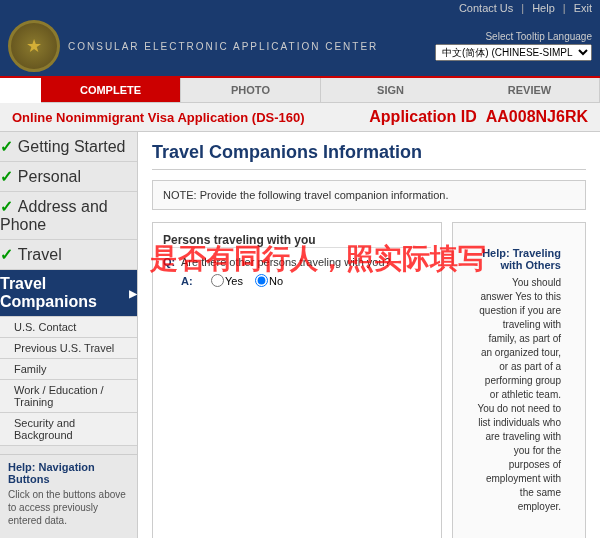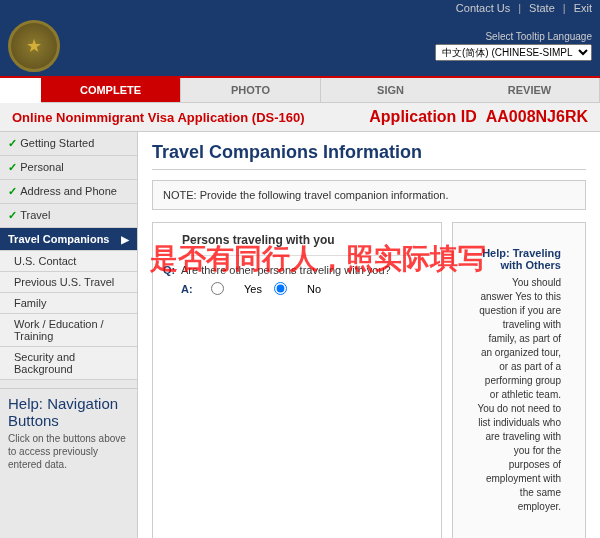--- a/index.html
+++ b/index.html
@@ -258,7 +258,7 @@
 <div class="top-bar">
   <a href="#">Contact Us</a>
   <span class="separator">|</span>
-  <a href="#">State</a>
+  <a href="#">Help</a>
   <span class="separator">|</span>
   <a href="#">Exit</a>
 </div>

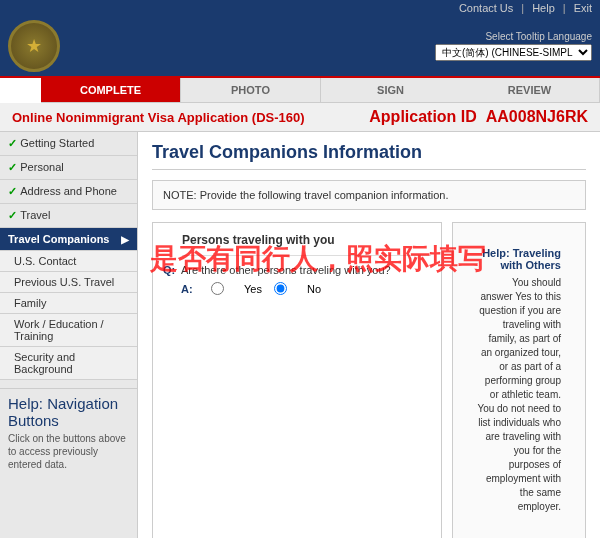--- a/index.html
+++ b/index.html
@@ -266,6 +266,7 @@
 <div class="header-main">
   <div class="seal">★</div>
   <div class="header-text">
+    <div class="sub">CONSULAR ELECTRONIC APPLICATION CENTER</div>
   </div>
   <div style="flex:1"></div>
   <div style="text-align:right">

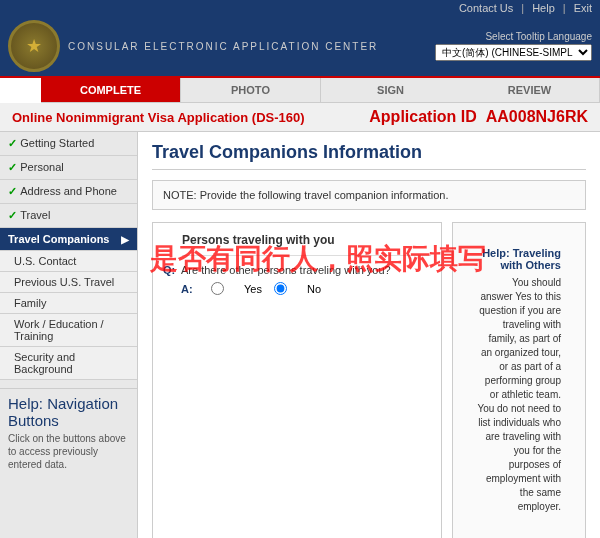--- a/index.html
+++ b/index.html
@@ -90,8 +90,8 @@
       overflow-y: auto;
     }
     .sidebar-item {
-      padding: 5px 8px;
-      font-size: 11px;
+      padding: 5px 0;
+      font-size: 16px;
       color: #333;
       border-bottom: 1px solid #d0d0d0;
       cursor: pointer;

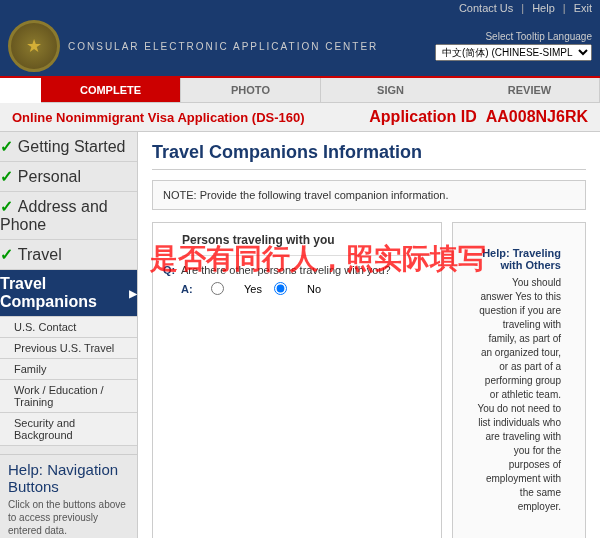--- a/index.html
+++ b/index.html
@@ -179,8 +179,7 @@
       color: #333;
       margin-bottom: 8px;
       border-bottom: 1px solid #ddd;
-      padding-bottom: 8px;
-      margin-left: 19px;
+      padding-bottom: 0;
     }
     .question-row {
       display: flex;

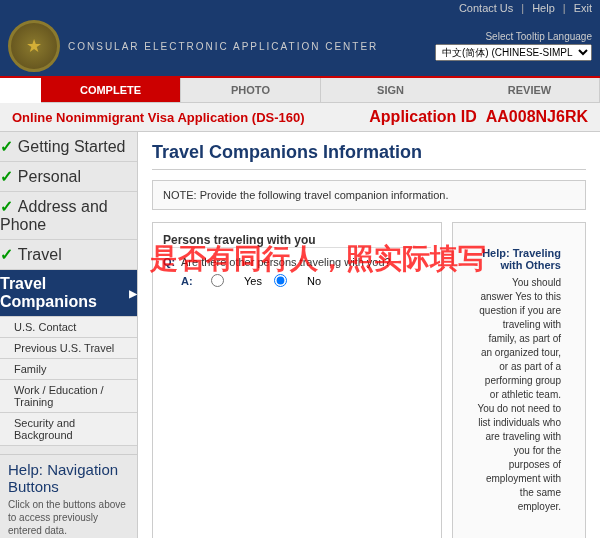--- a/index.html
+++ b/index.html
@@ -212,7 +212,7 @@
     .radio-option {
       display: flex;
       align-items: center;
-      gap: 20px;
+      gap: 1px;
       cursor: pointer;
     }
     .radio-option input[type="radio"] {

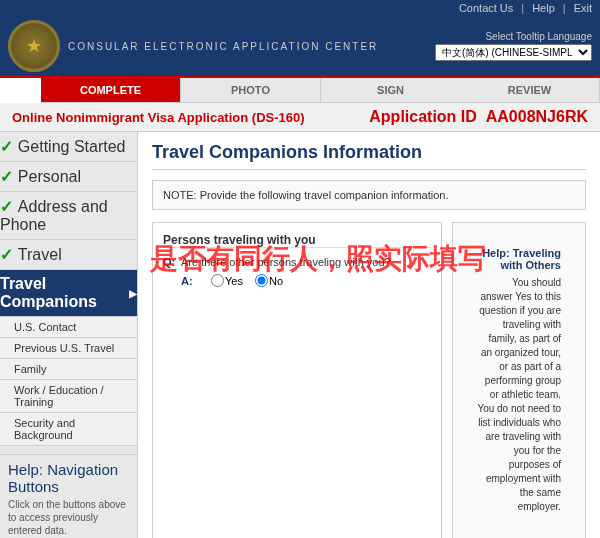--- a/index.html
+++ b/index.html
@@ -128,8 +128,8 @@
       border-top: 1px solid #ccc;
     }
     .sidebar-help .help-title {
-      font-size: 15px;
-      font-weight: normal;
+      font-size: 11px;
+      font-weight: bold;
       color: #1a3a6e;
     }
     .sidebar-help p {

